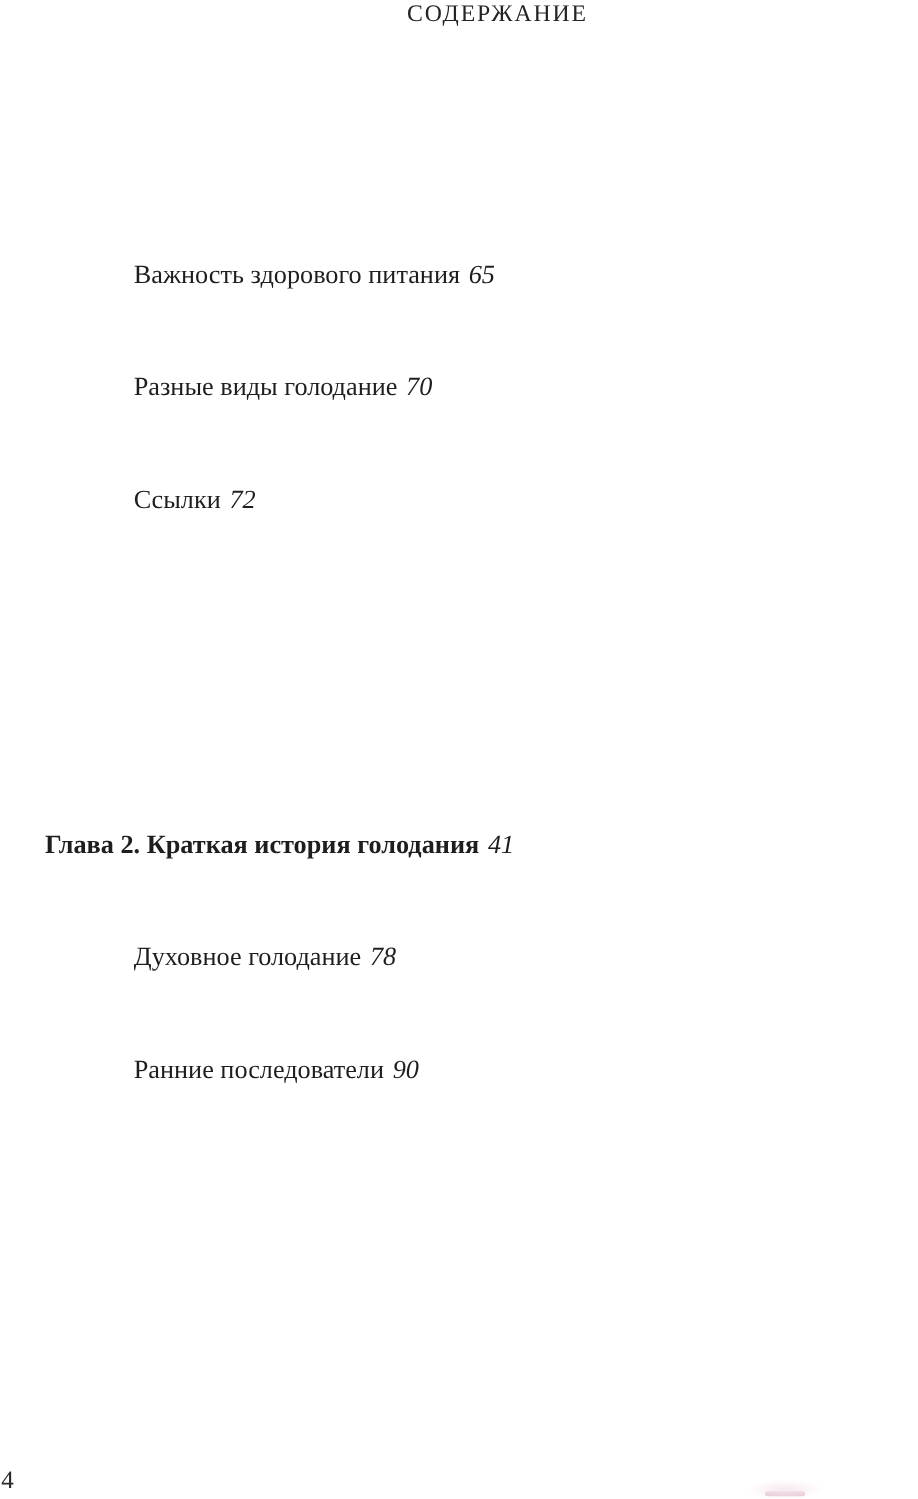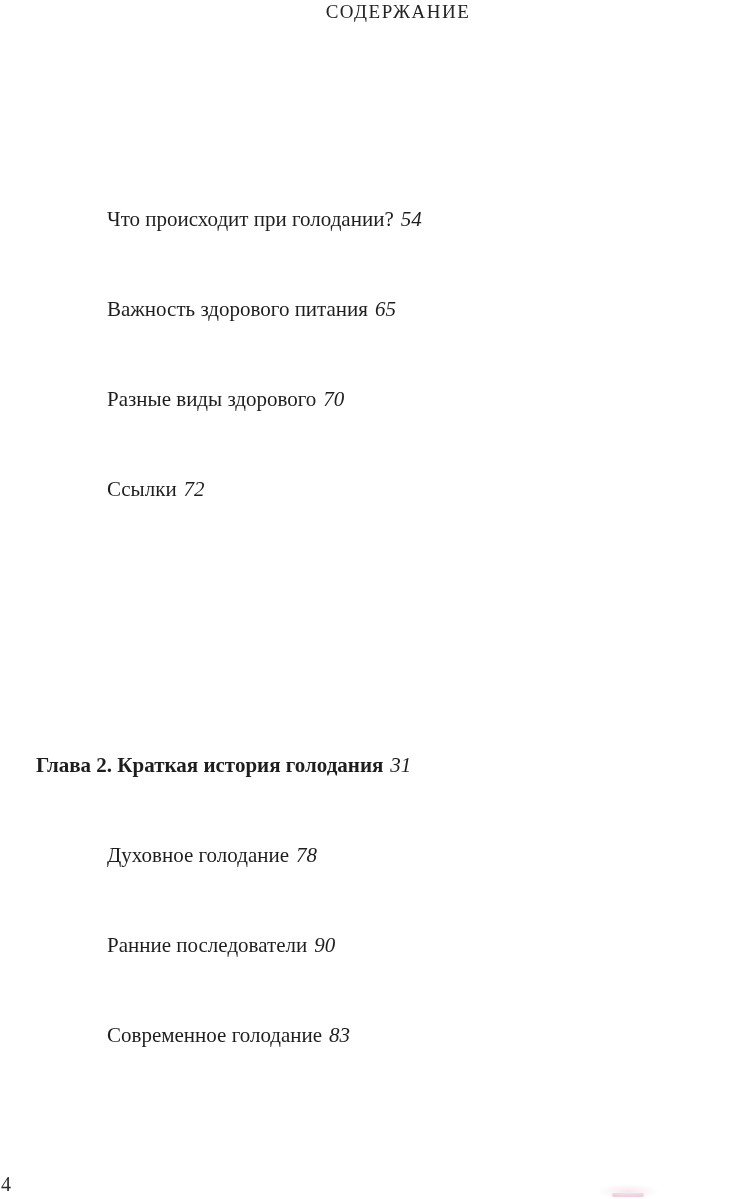--- a/index.html
+++ b/index.html
@@ -39,7 +39,6 @@
   <main class="toc">
 
     <section class="sec s1">
-      <div class="line item"><span class="t">Что происходит при голодании?</span><span class="num">54</span></div>
       <div class="line item"><span class="t">Важность здорового питания</span><span class="num">65</span></div>
       <div class="line item"><span class="t">Разные виды здорового</span><span class="num">70</span></div>
       <div class="line item"><span class="t">Ссылки</span><span class="num">72</span></div>

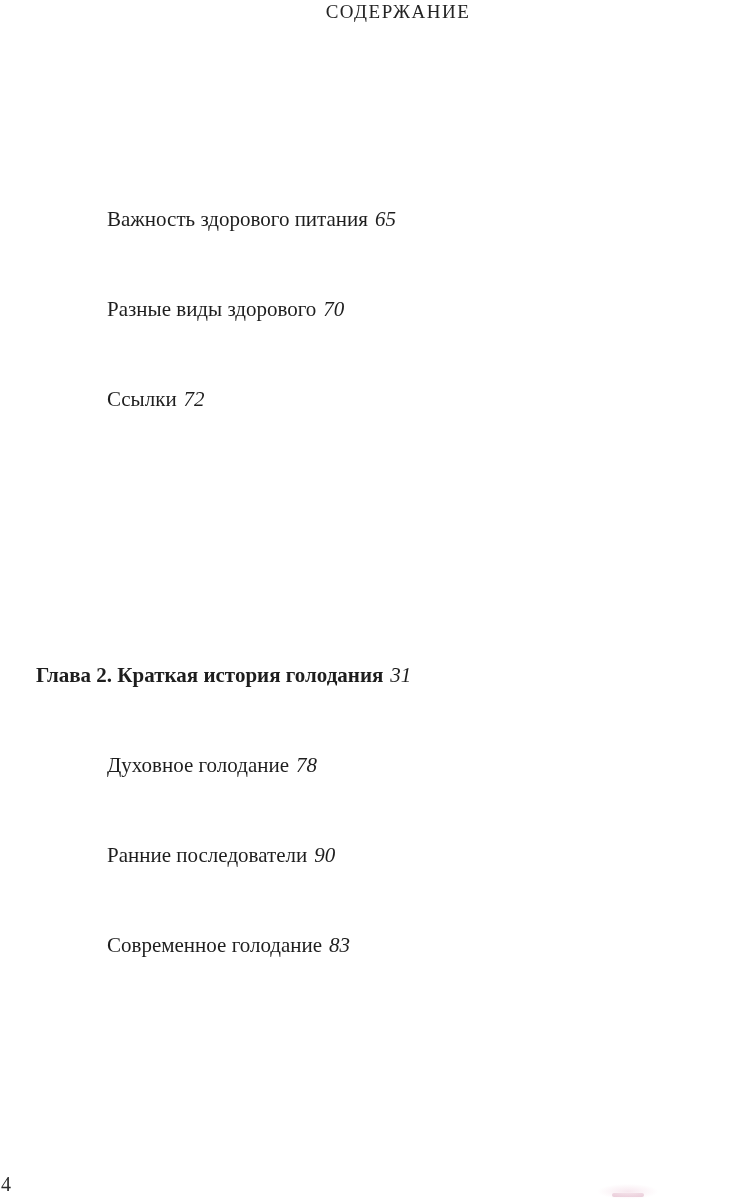--- a/index.html
+++ b/index.html
@@ -40,7 +40,7 @@
 
     <section class="sec s1">
       <div class="line item"><span class="t">Важность здорового питания</span><span class="num">65</span></div>
-      <div class="line item"><span class="t">Разные виды здорового</span><span class="num">70</span></div>
+      <div class="line item"><span class="t">Разные виды голодание</span><span class="num">70</span></div>
       <div class="line item"><span class="t">Ссылки</span><span class="num">72</span></div>
     </section>
 

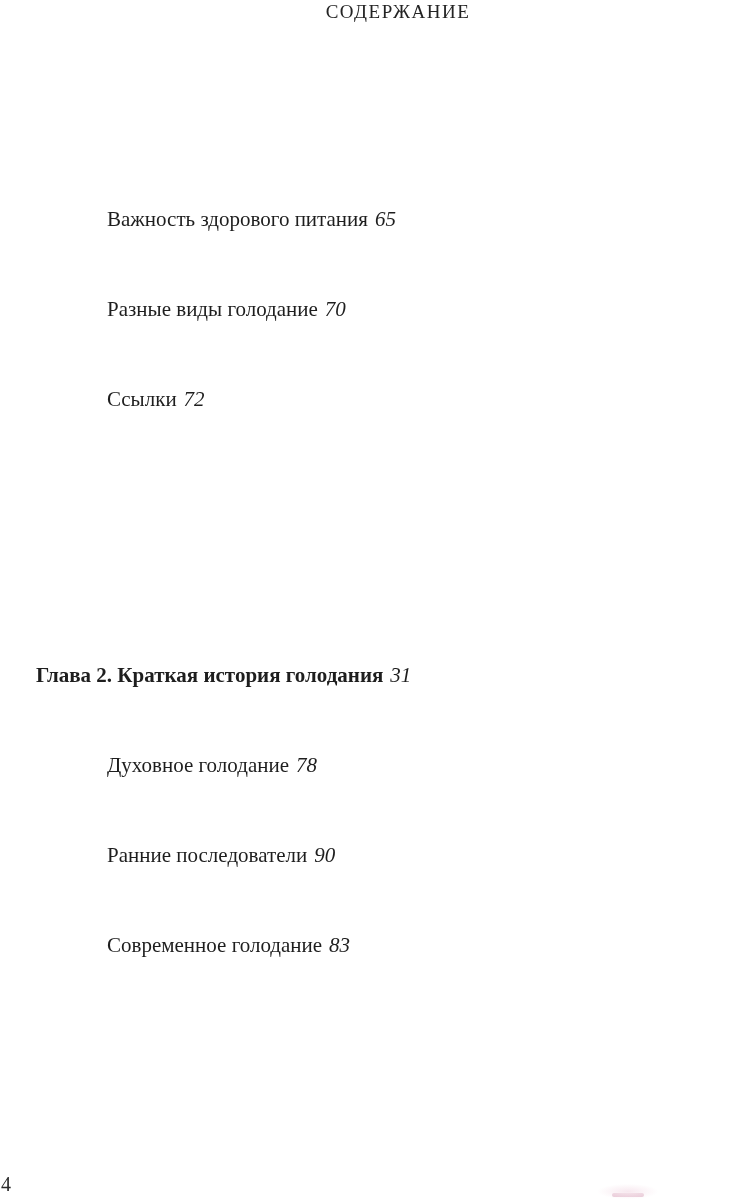--- a/index.html
+++ b/index.html
@@ -45,7 +45,7 @@
     </section>
 
     <section class="sec s2">
-      <div class="line chapter"><span class="t">Глава 2. Краткая история голодания</span><span class="num">31</span></div>
+      <div class="line chapter"><span class="t">Глава 2. Краткая история голодания</span><span class="num">41</span></div>
       <div class="line item"><span class="t">Духовное голодание</span><span class="num">78</span></div>
       <div class="line item"><span class="t">Ранние последователи</span><span class="num">90</span></div>
       <div class="line item"><span class="t">Современное голодание</span><span class="num">83</span></div>

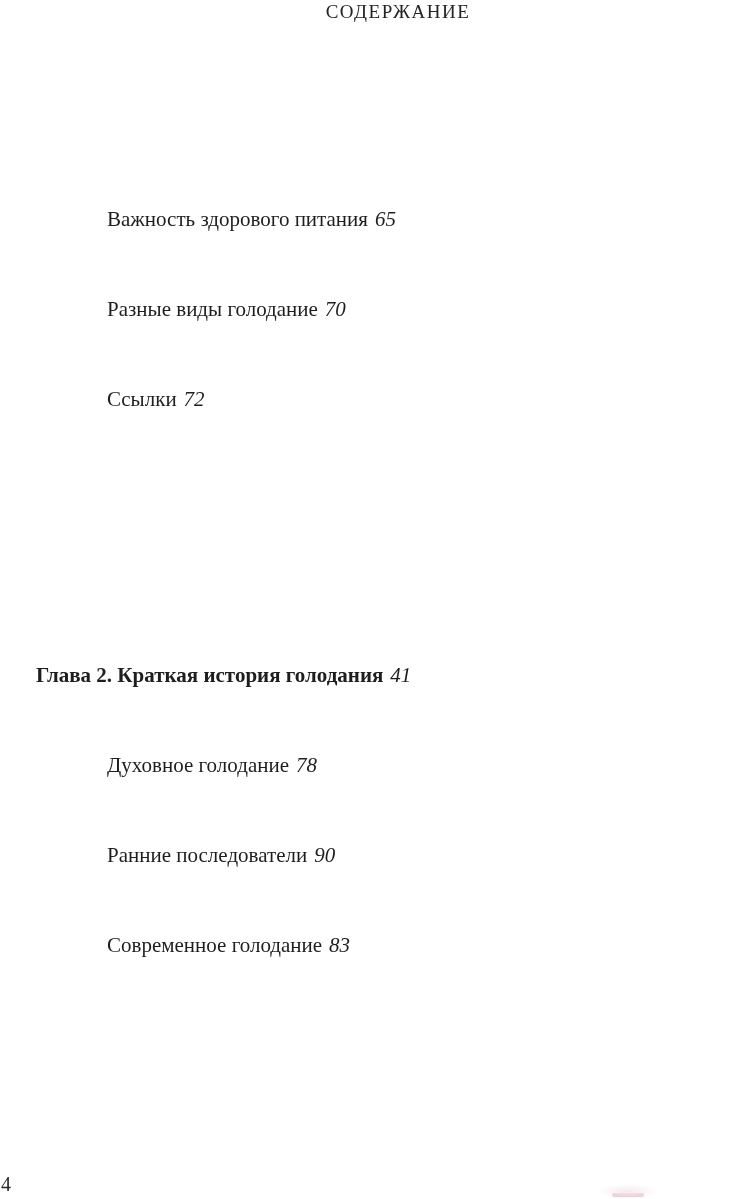--- a/index.html
+++ b/index.html
@@ -48,7 +48,6 @@
       <div class="line chapter"><span class="t">Глава 2. Краткая история голодания</span><span class="num">41</span></div>
       <div class="line item"><span class="t">Духовное голодание</span><span class="num">78</span></div>
       <div class="line item"><span class="t">Ранние последователи</span><span class="num">90</span></div>
-      <div class="line item"><span class="t">Современное голодание</span><span class="num">83</span></div>
       
     </section>
 

